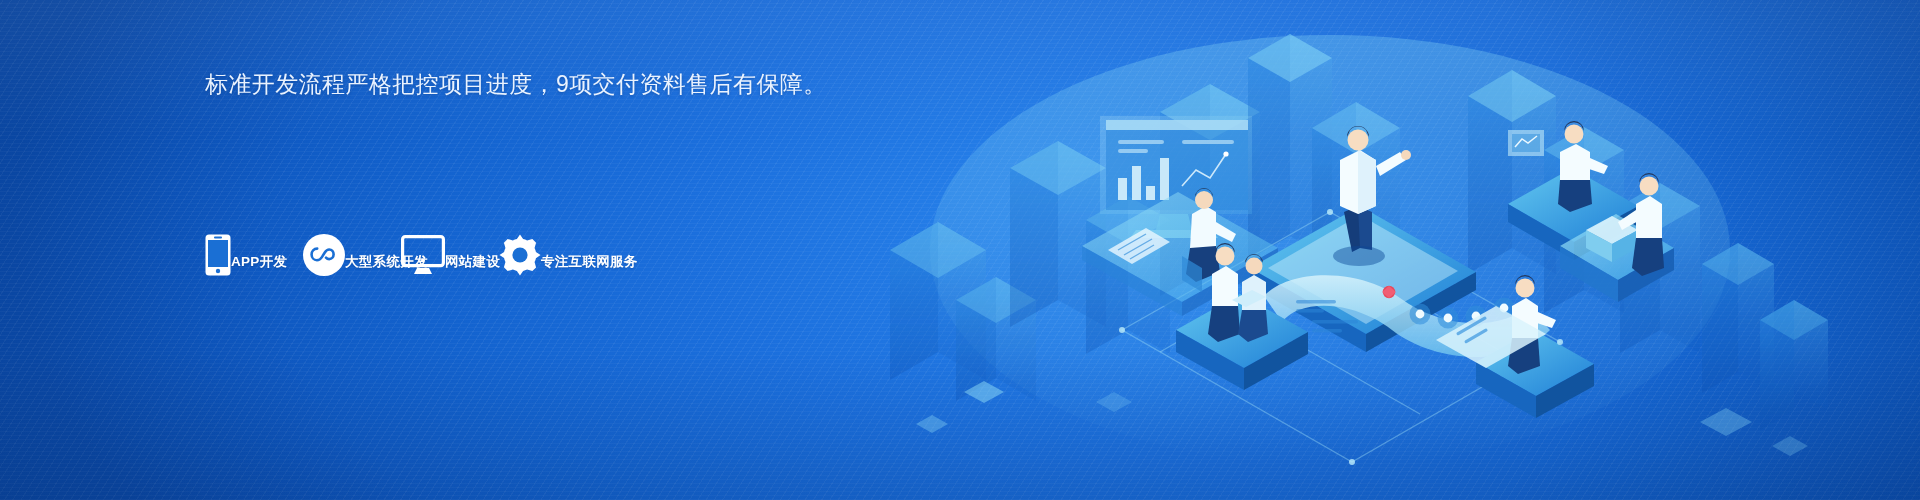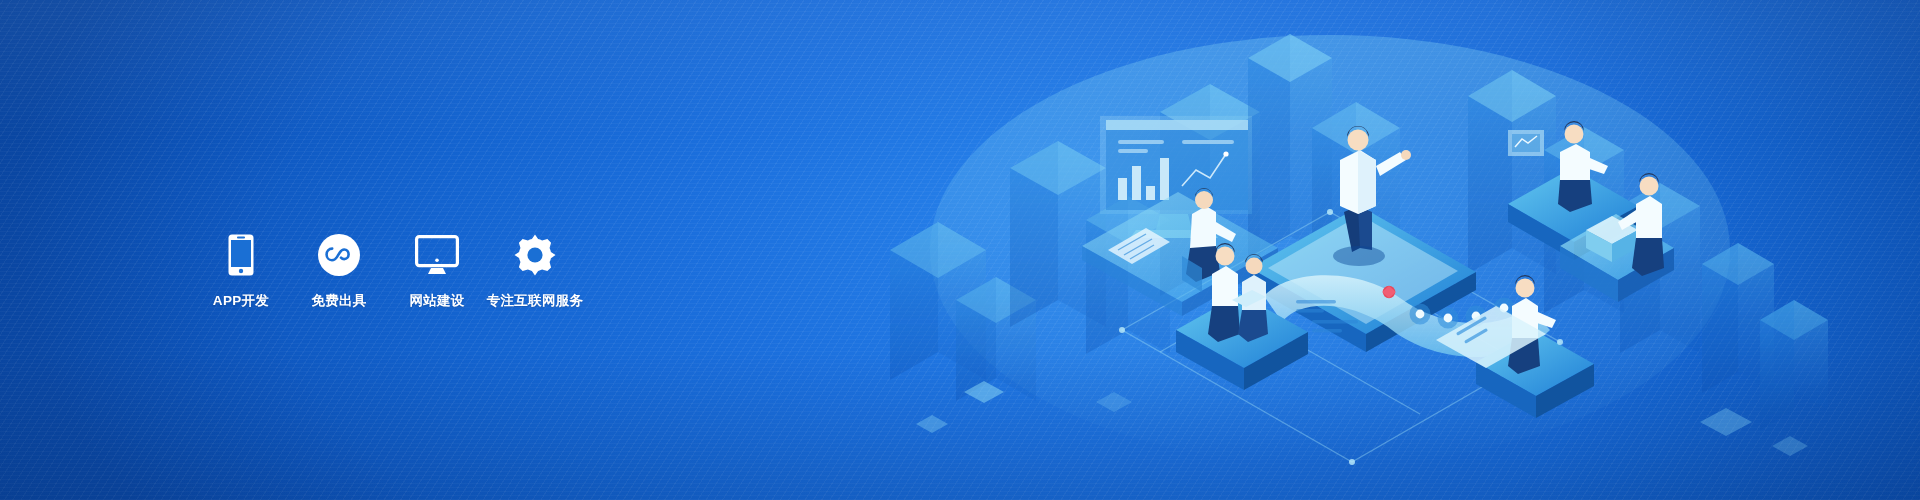--- a/index.html
+++ b/index.html
@@ -354,6 +354,7 @@
   </div>
 
   <div class="copy">
+    <p class="sub">标准开发流程严格把控项目进度，9项交付资料售后有保障。</p>
   </div>
 
   <div class="services">

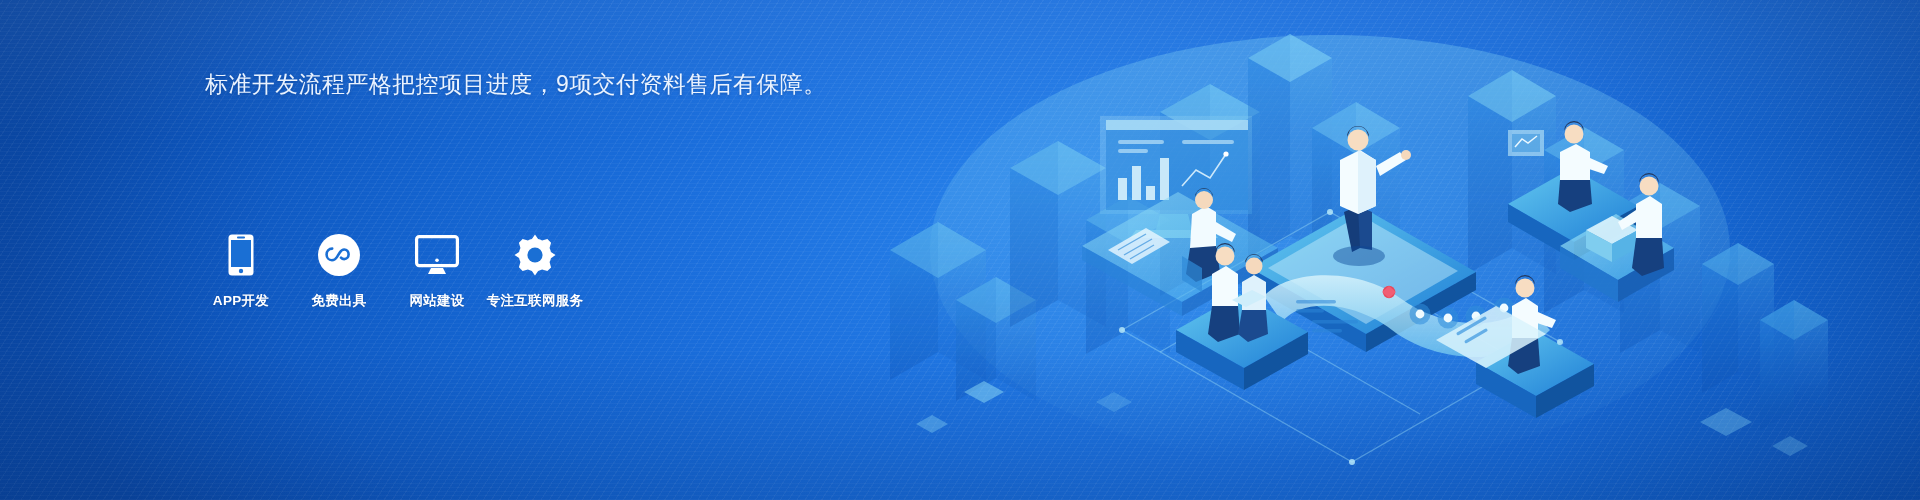--- a/index.html
+++ b/index.html
@@ -51,7 +51,7 @@
 
   
   .services{position:absolute;left:205px;top:232px;display:flex;align-items:flex-start;z-index:6;}
-  .svc{display:flex;flex-direction:column;align-items:center;margin-right:26px;width:72px;}
+  .svc{display:flex;align-items:center;margin-right:26px;width:72px;}
   .svc .ico{height:46px;display:flex;align-items:center;justify-content:center;margin-bottom:14px;}
   .svc .ico svg{display:block;}
   .svc .lbl{

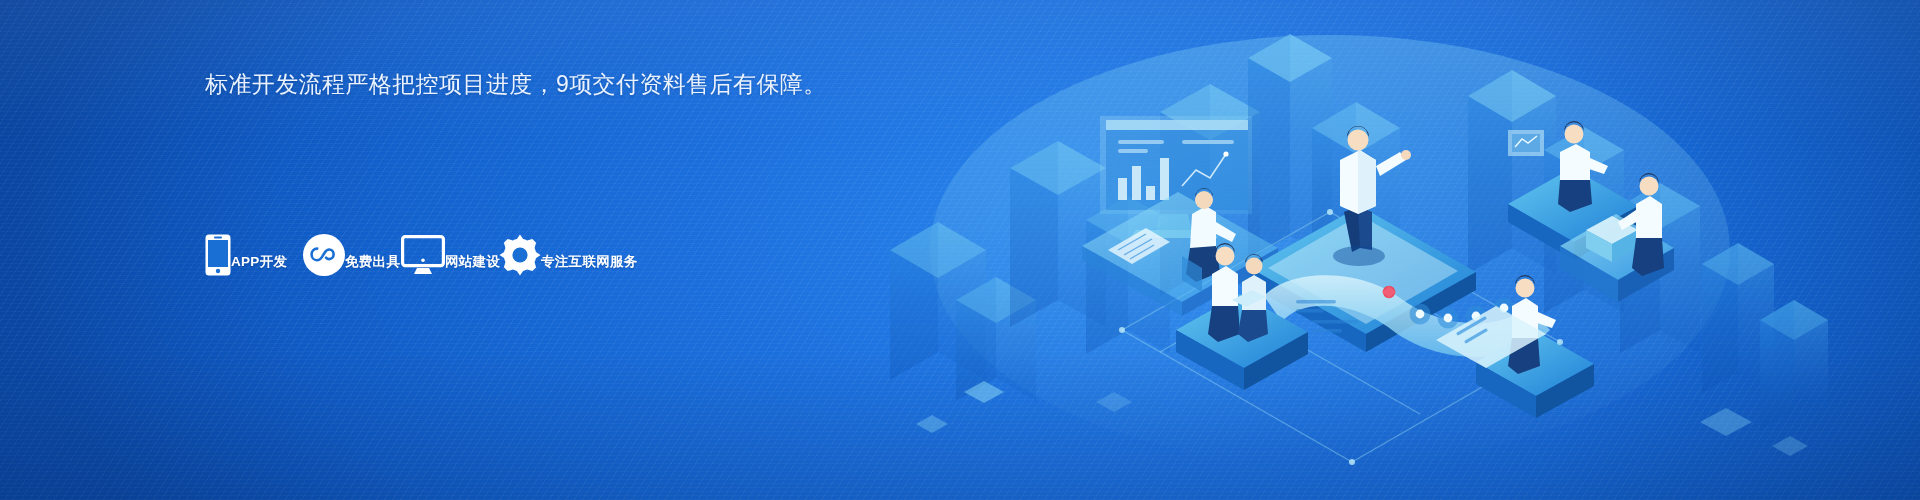--- a/index.html
+++ b/index.html
@@ -378,7 +378,7 @@
           <path d="M14.2 14.6c-3.4 0-5.6 2.6-5.6 5.8 0 3.2 2.2 5.8 5.3 5.8 2.3 0 3.9-1.4 5-3.1l2.9-4.6c1.1-1.7 2.4-3 4.4-3 2.6 0 4.4 2.1 4.4 4.8s-1.8 4.8-4.4 4.8c-1.3 0-2.4-.5-3.2-1.4" fill="none" stroke="#1a6fd4" stroke-width="2.6" stroke-linecap="round"></path>
         </svg>
       </span>
-      <span class="lbl">免费出具</span>
+      <span class="lbl">大型系统开发</span>
     </div>
 
 

